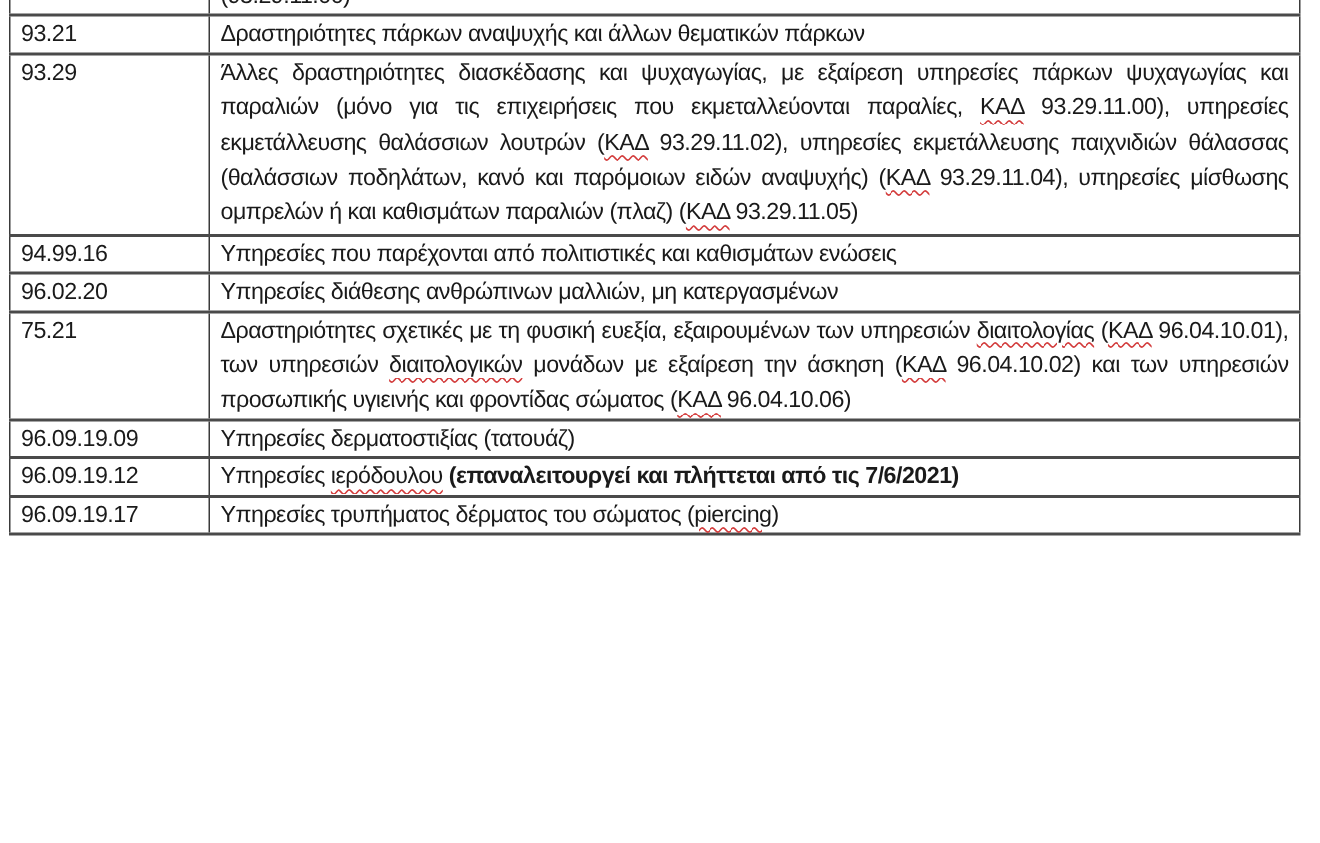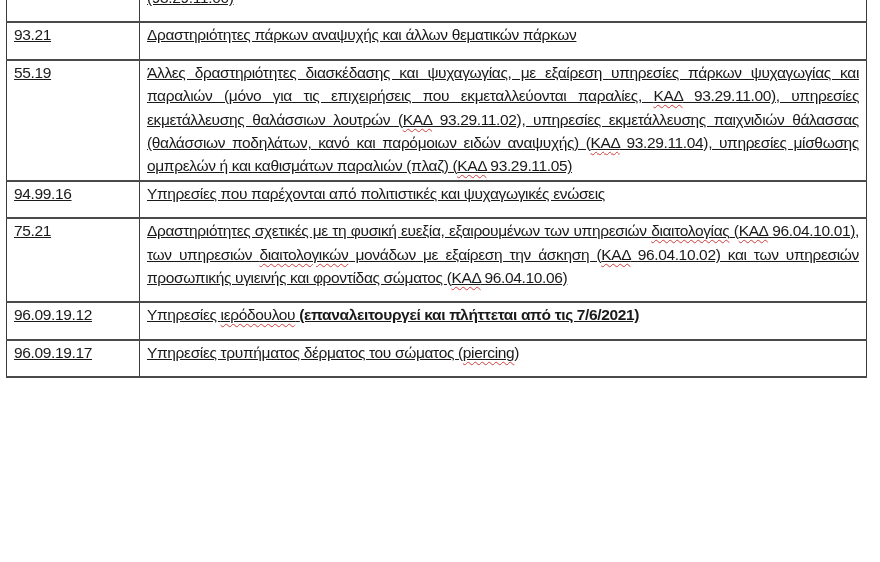--- a/index.html
+++ b/index.html
@@ -28,9 +28,8 @@
     .doc-table td {
       border: 1.5px solid #3a3a3a;
       vertical-align: top;
-      padding: 0 7px 12px 7px;
+      padding: 0 7px 0 7px;
       line-height: 23.4px;
-      text-decoration: underline;
     }
     .doc-table tr.row td {
       border-bottom: 2px solid #4a4a4a;

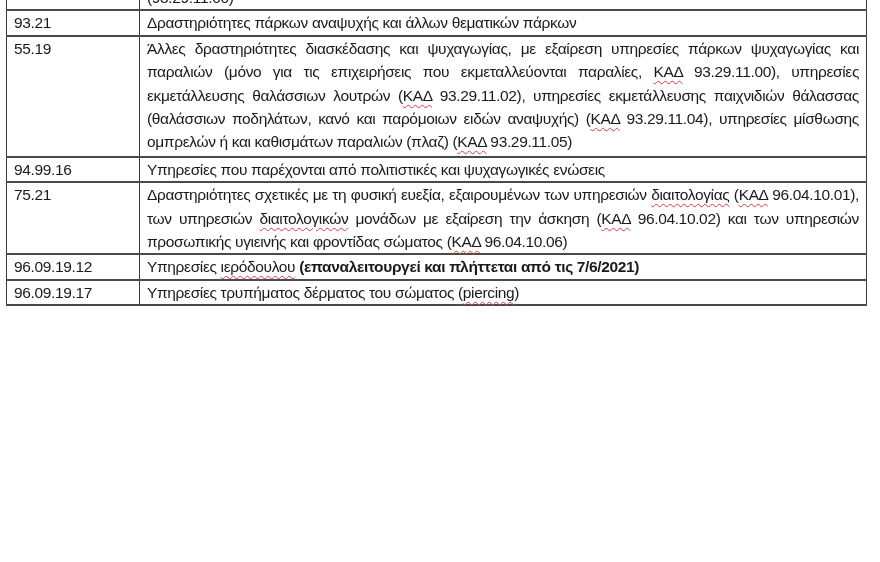--- a/index.html
+++ b/index.html
@@ -68,7 +68,7 @@
     </tr>
 
     <tr class="row">
-      <td class="code">55.19</td>
+      <td class="code">93.29</td>
       <td class="desc" style="padding-bottom:2px;"><span>Άλλες δραστηριότητες διασκέδασης και ψυχαγωγίας, με εξαίρεση υπηρεσίες πάρκων ψυχαγωγίας και παραλιών (μόνο για τις επιχειρήσεις που εκμεταλλεύονται παραλίες, </span><span class="squiggle">ΚΑΔ</span><span> 93.29.11.00), υπηρεσίες εκμετάλλευσης θαλάσσιων λουτρών (</span><span class="squiggle">ΚΑΔ</span><span> 93.29.11.02), υπηρεσίες εκμετάλλευσης παιχνιδιών θάλασσας (θαλάσσιων ποδηλάτων, κανό και παρόμοιων ειδών αναψυχής) (</span><span class="squiggle">ΚΑΔ</span><span> 93.29.11.04), υπηρεσίες μίσθωσης ομπρελών ή και καθισμάτων παραλιών (πλαζ) (</span><span class="squiggle">ΚΑΔ</span><span> 93.29.11.05)</span></td>
     </tr>
 

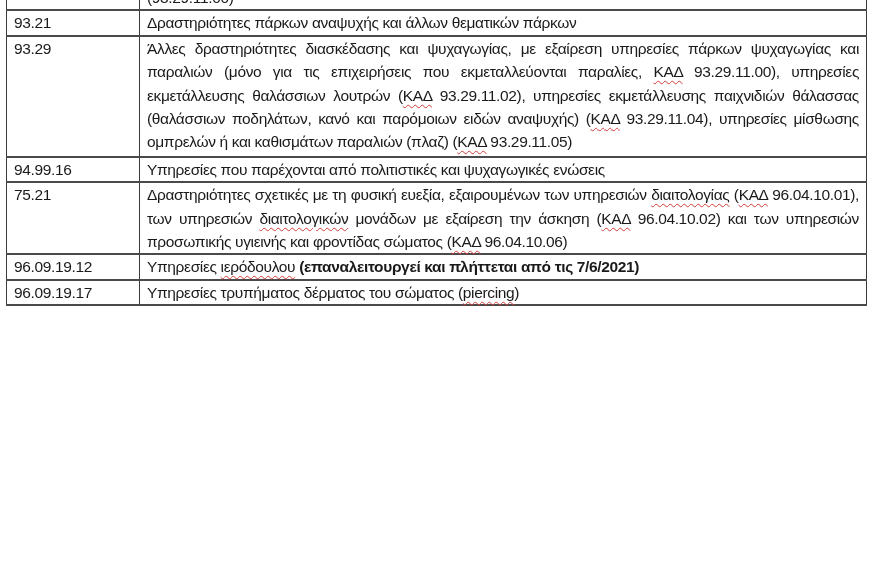--- a/index.html
+++ b/index.html
@@ -74,7 +74,7 @@
 
     <tr class="row">
       <td class="code">94.99.16</td>
-      <td class="desc single">Υπηρεσίες που παρέχονται από πολιτιστικές και ψυχαγωγικές ενώσεις</td>
+      <td class="desc single">Υπηρεσίες που παρέχονται από πολιτιστικές και καθισμάτων ενώσεις</td>
     </tr>
 
 

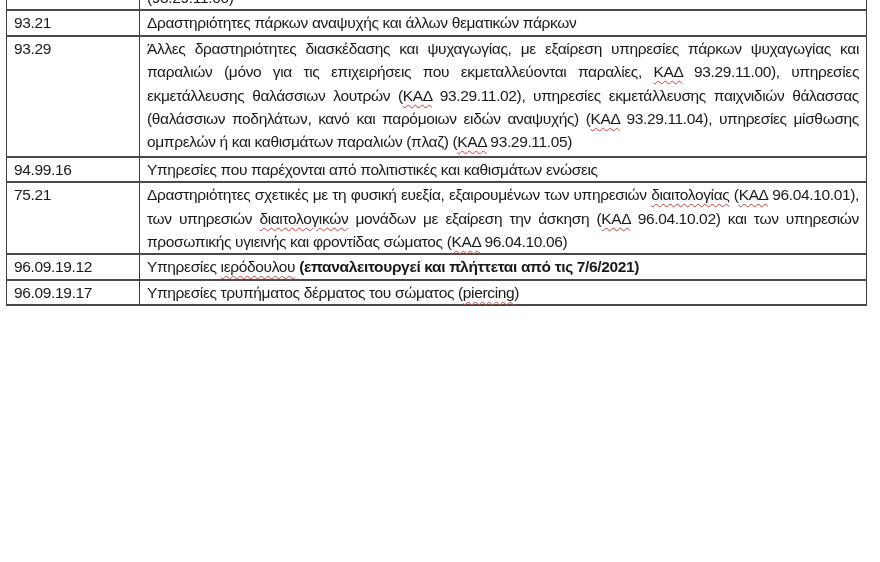--- a/index.html
+++ b/index.html
@@ -77,6 +77,10 @@
       <td class="desc single">Υπηρεσίες που παρέχονται από πολιτιστικές και καθισμάτων ενώσεις</td>
     </tr>
 
+    <tr class="row">
+      <td class="code">96.02.20</td>
+      <td class="desc single">Υπηρεσίες διάθεσης ανθρώπινων μαλλιών, μη κατεργασμένων</td>
+    </tr>
 
     <tr class="row">
       <td class="code">75.21</td>

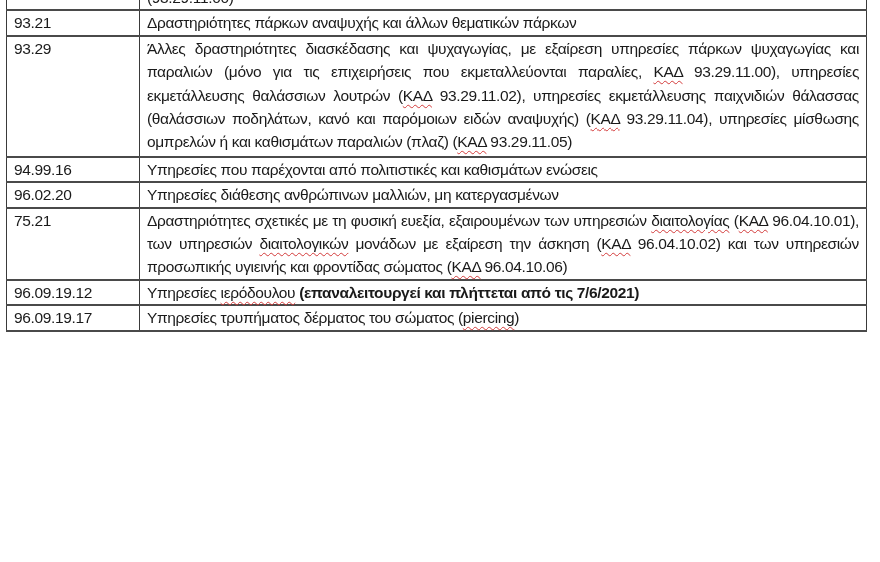--- a/index.html
+++ b/index.html
@@ -89,6 +89,10 @@
 
 
 
+    <tr class="row">
+      <td class="code">96.09.19.09</td>
+      <td class="desc single">Υπηρεσίες δερματοστιξίας (τατουάζ)</td>
+    </tr>
 
     <tr class="row">
       <td class="code">96.09.19.12</td>

